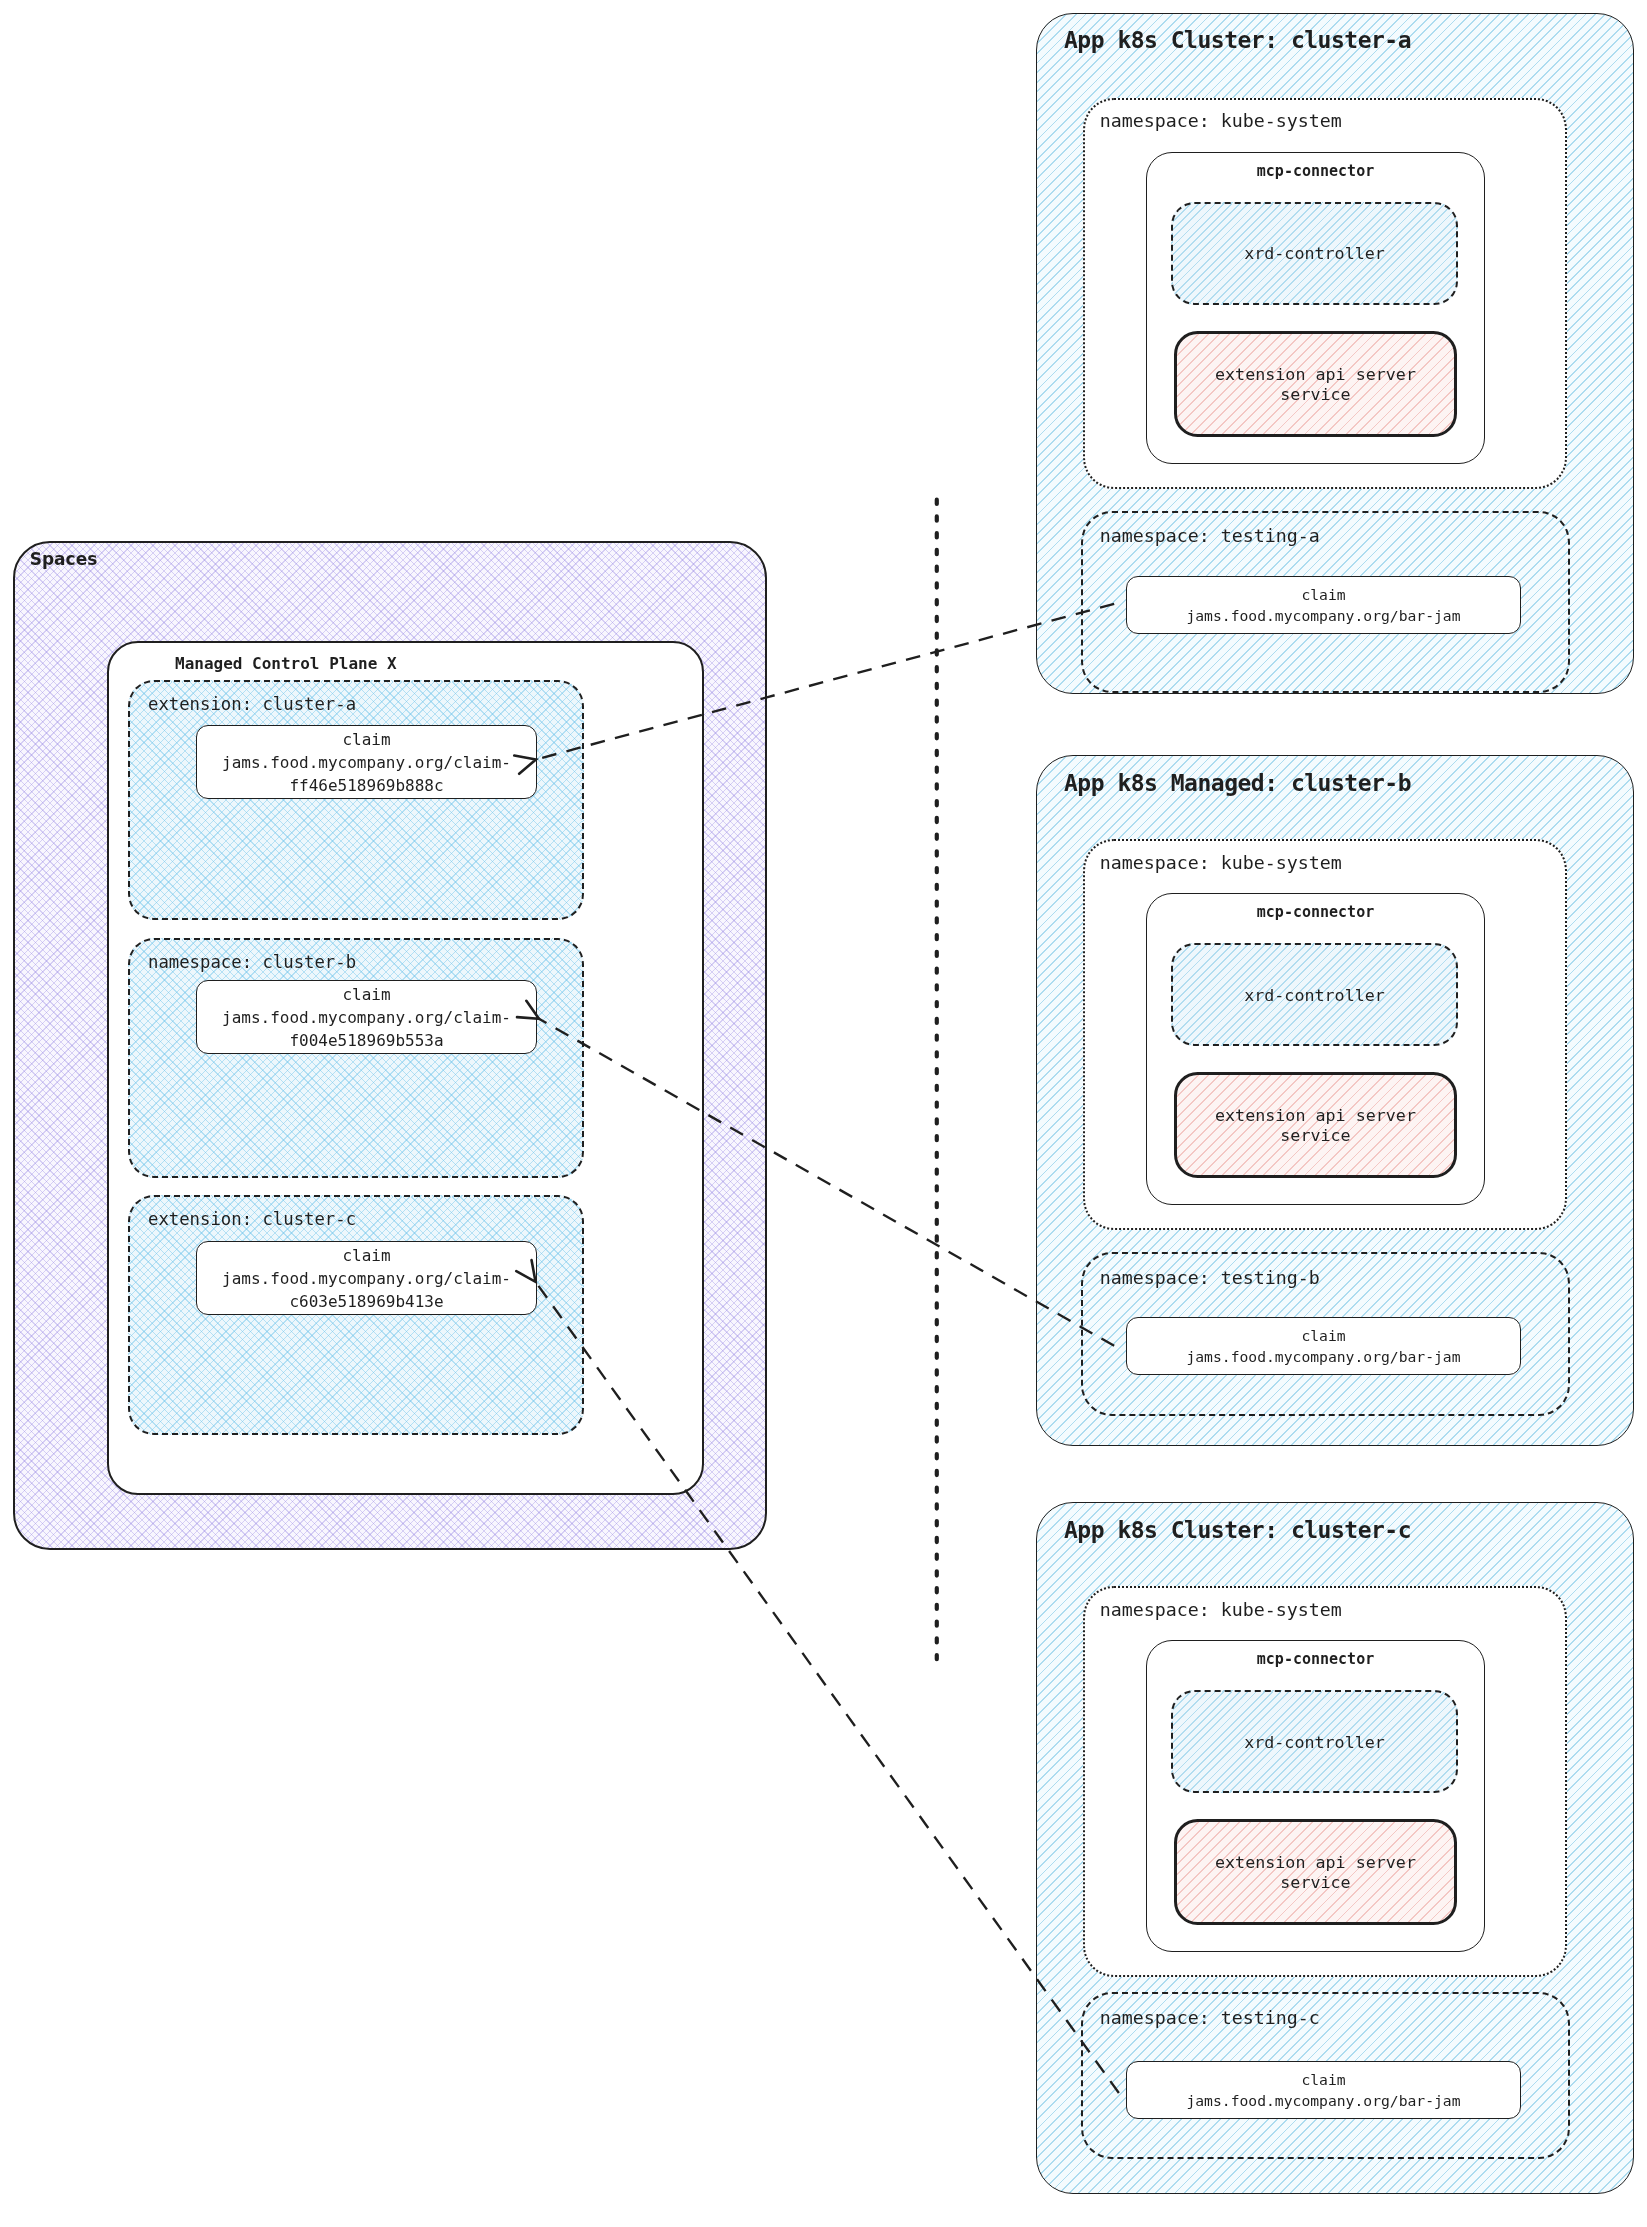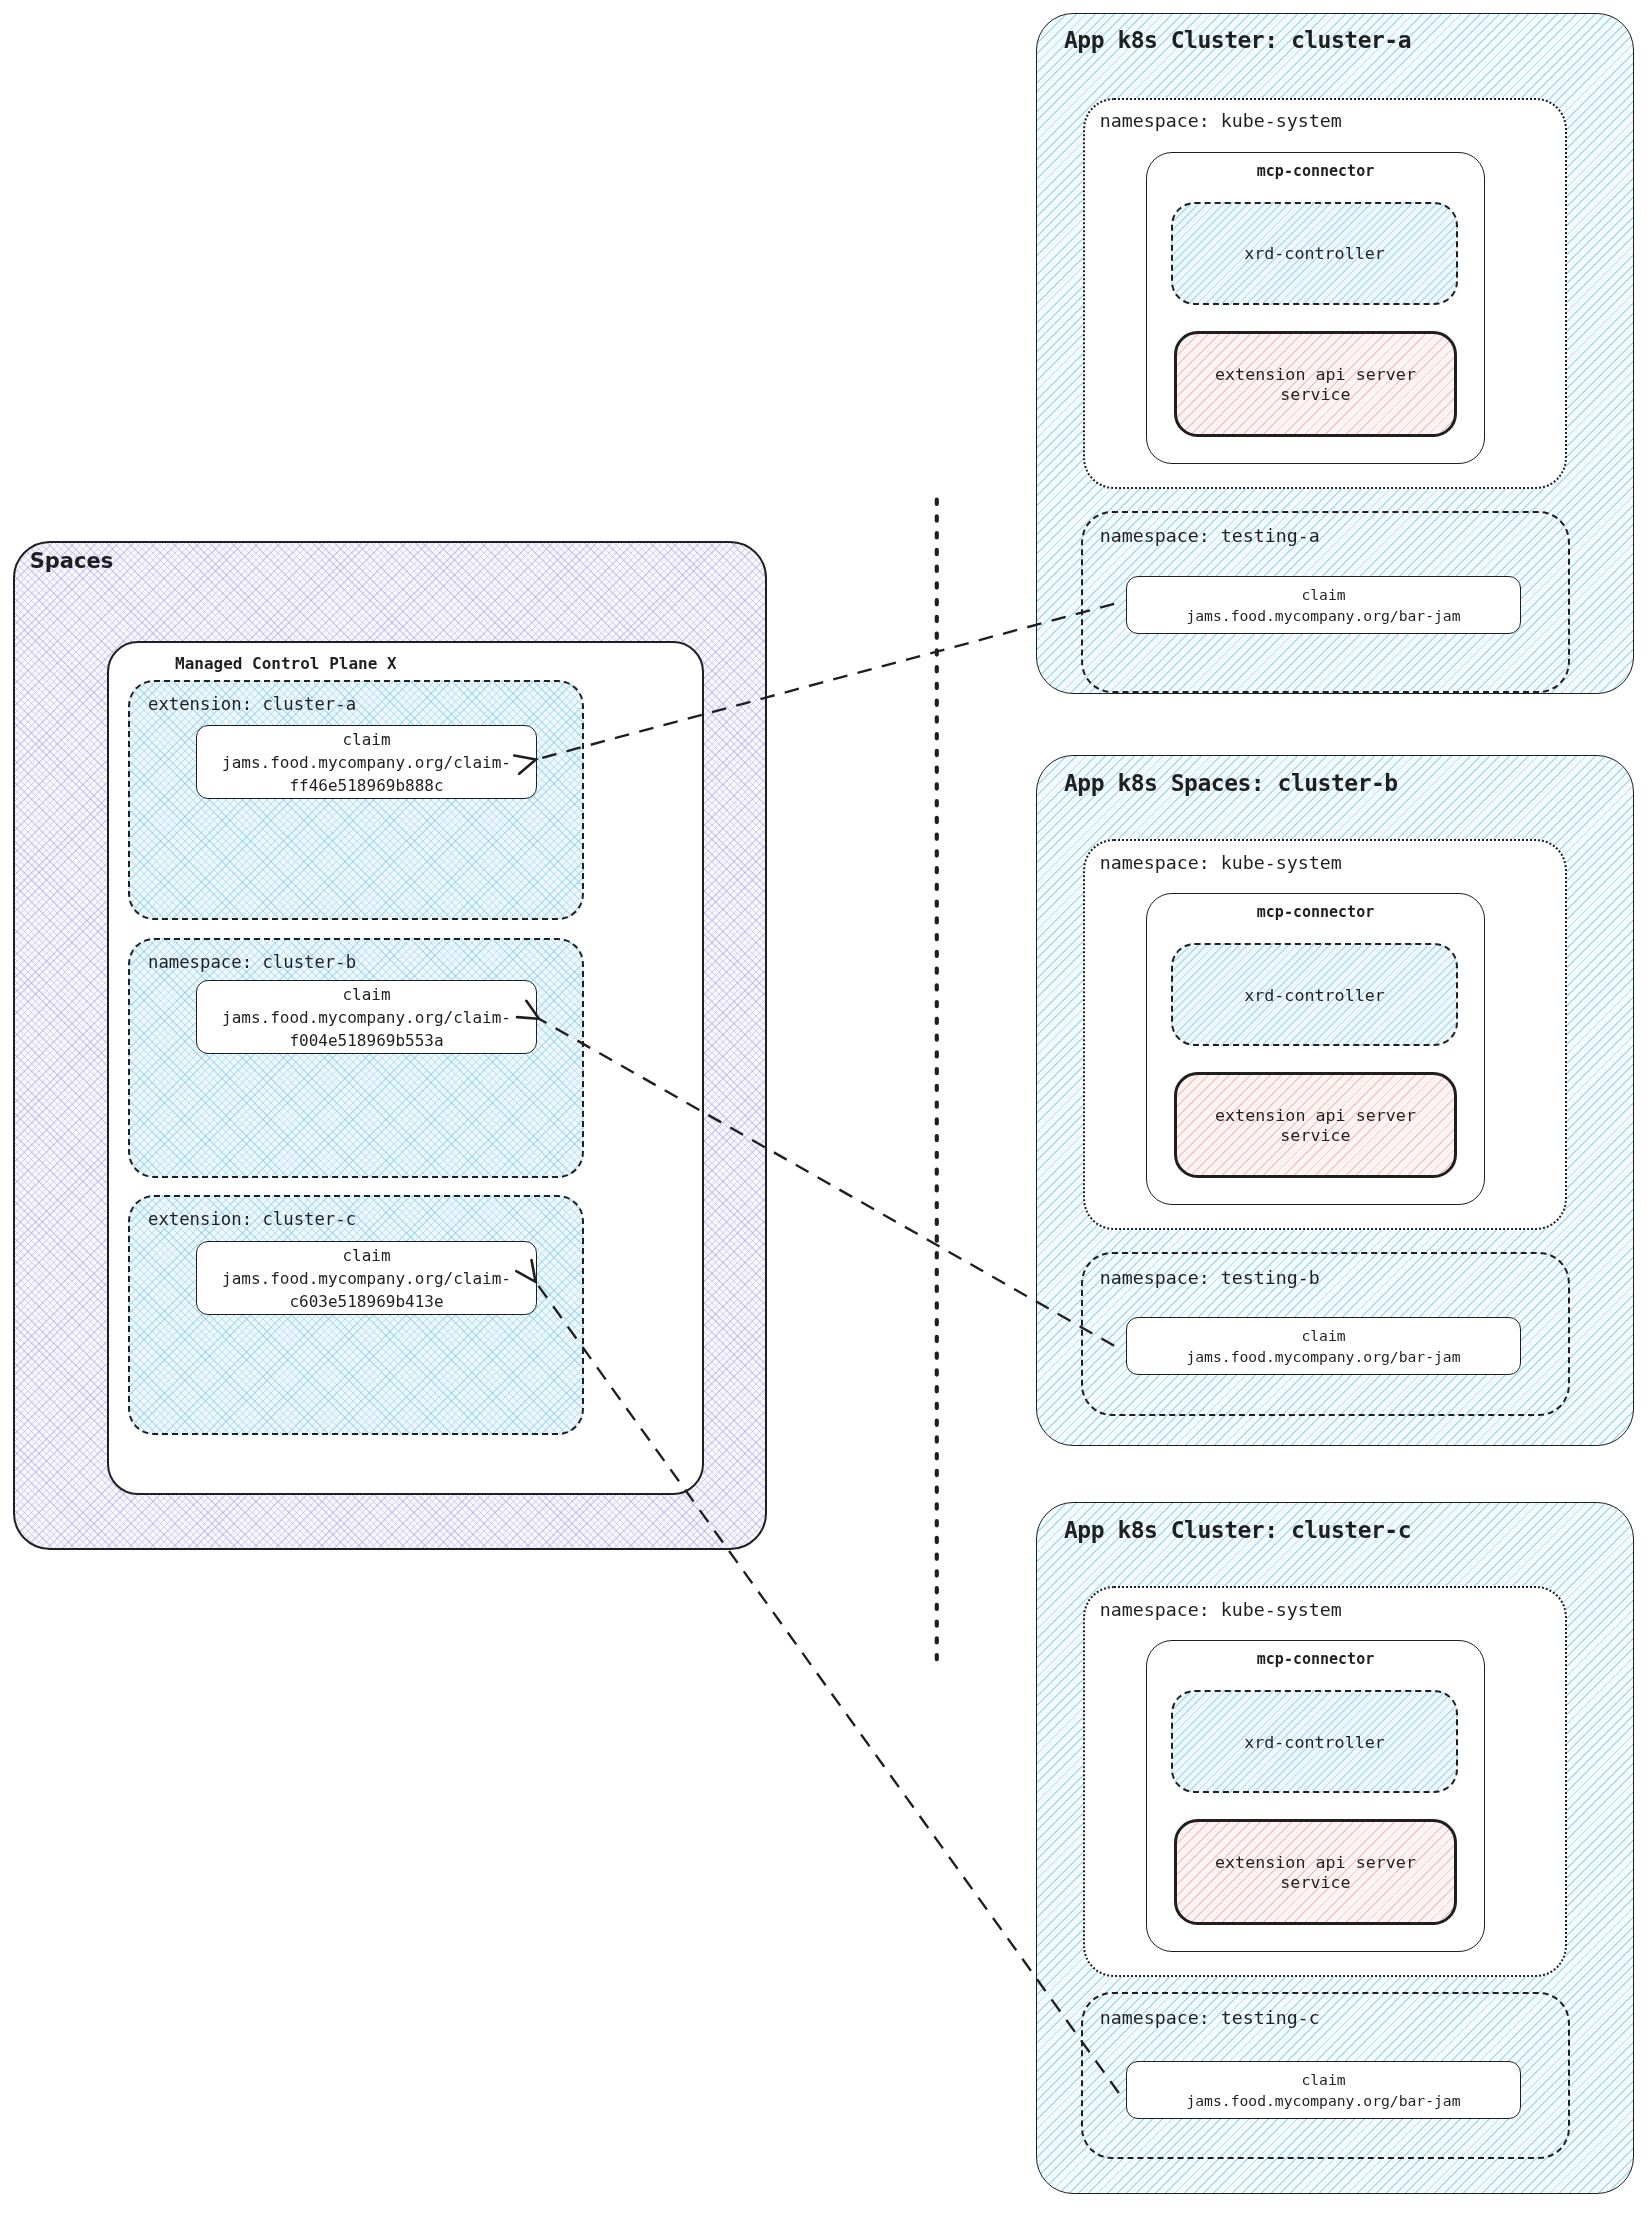--- a/index.html
+++ b/index.html
@@ -56,7 +56,7 @@
 <div id="canvas">
 
   <div class="box hatch-purple-cross b-solid" style="left:13px;top:541px;width:754px;height:1009px;border-radius:37px;">
-    <div class="lbl" style="left:14.7px;top:6.3px;font-size:21px;font-weight:600;font-family:'DejaVu Sans','Liberation Sans',sans-serif;">Spaces</div>
+    <div class="lbl" style="left:14.7px;top:6.3px;font-size:17px;font-weight:600;font-family:'DejaVu Sans','Liberation Sans',sans-serif;">Spaces</div>
 
     <div class="box b-solid" style="left:92px;top:98px;width:597px;height:854px;border-radius:31px;background:#ffffff;">
       <div class="lbl" style="left:24px;top:10.5px;font-size:16px;font-weight:600;padding-left:42px;">Managed Control Plane X</div>

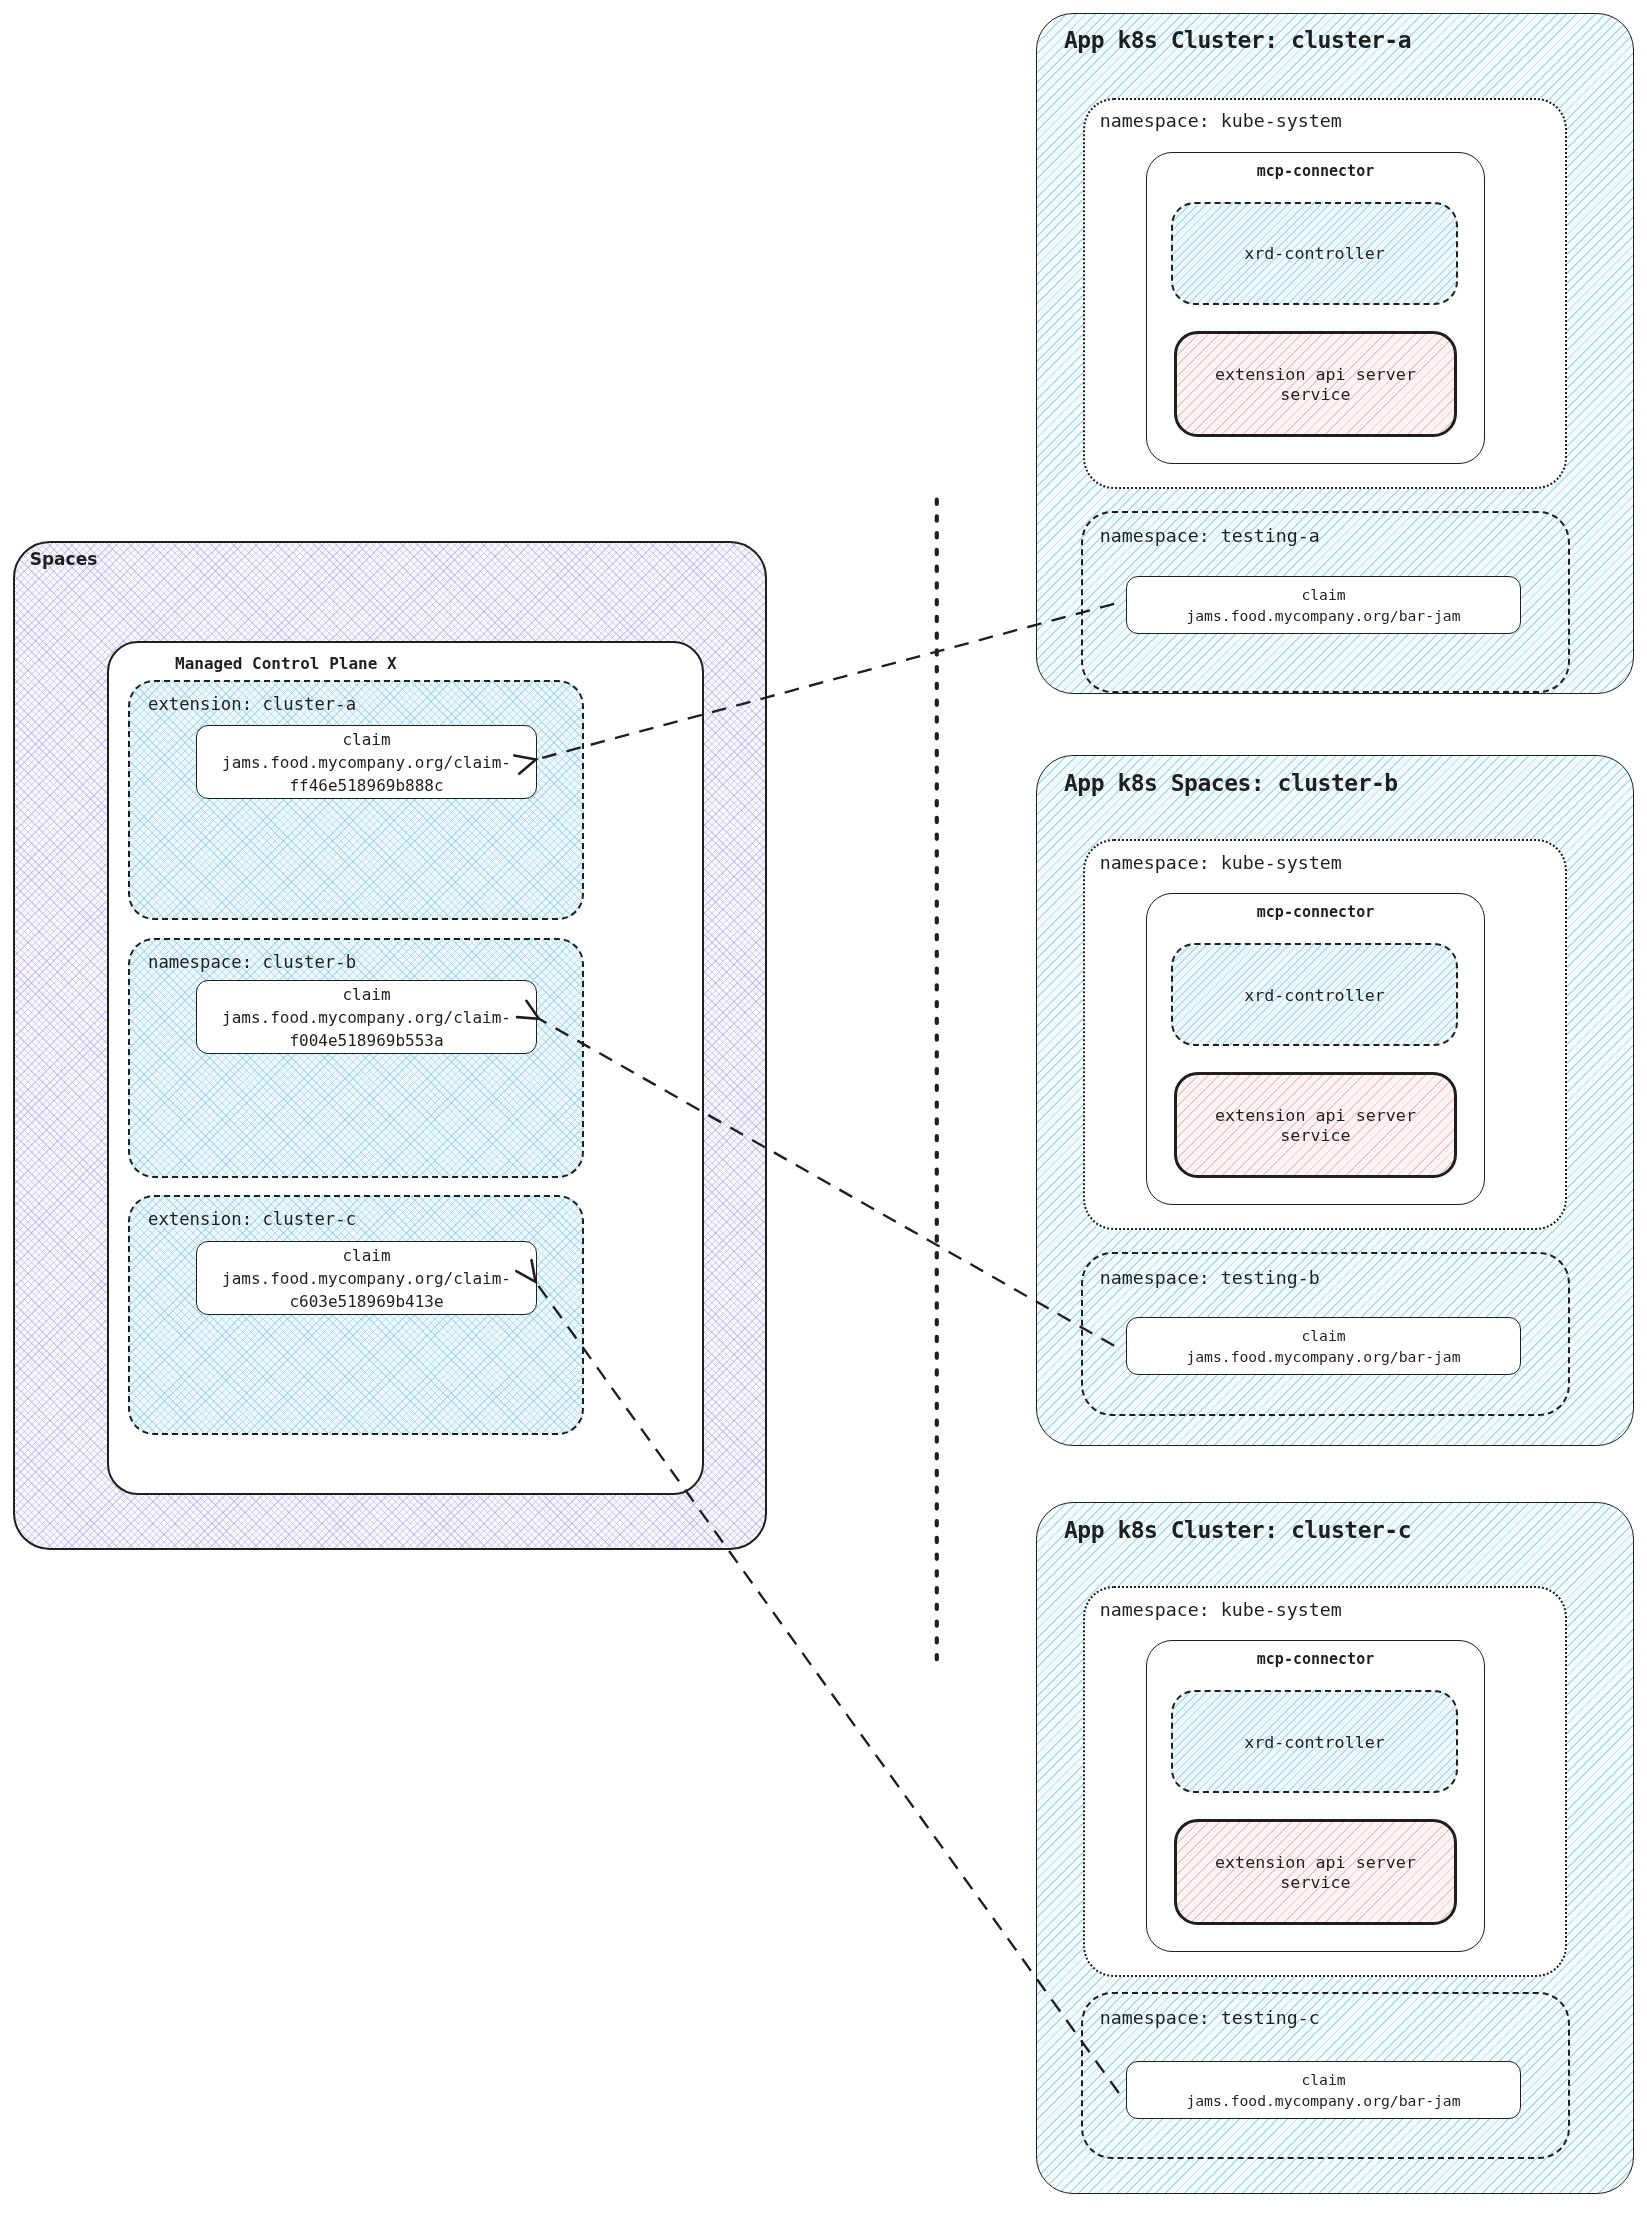--- a/index.html
+++ b/index.html
@@ -115,7 +115,7 @@
   </div>
 
   <div class="box hatch-blue-diag b-solid-thin" style="left:1036px;top:755px;width:598px;height:691px;border-radius:37px;">
-    <div class="lbl title" style="left:27px;top:13.6px;font-size:23px;">App k8s Spaces: cluster-b</div>
+    <div class="lbl title" style="left:27px;top:13.6px;font-size:23px;">App k8s Managed: cluster-b</div>
     <div class="box b-dotted" style="left:46px;top:83px;width:484px;height:391px;border-radius:31px;background:#ffffff;">
       <div class="lbl ns-lbl" style="left:14.7px;top:10.5px;">namespace: kube-system</div>
       <div class="box b-solid-thin" style="left:61px;top:52px;width:339px;height:312px;border-radius:26px;background:#ffffff;">

